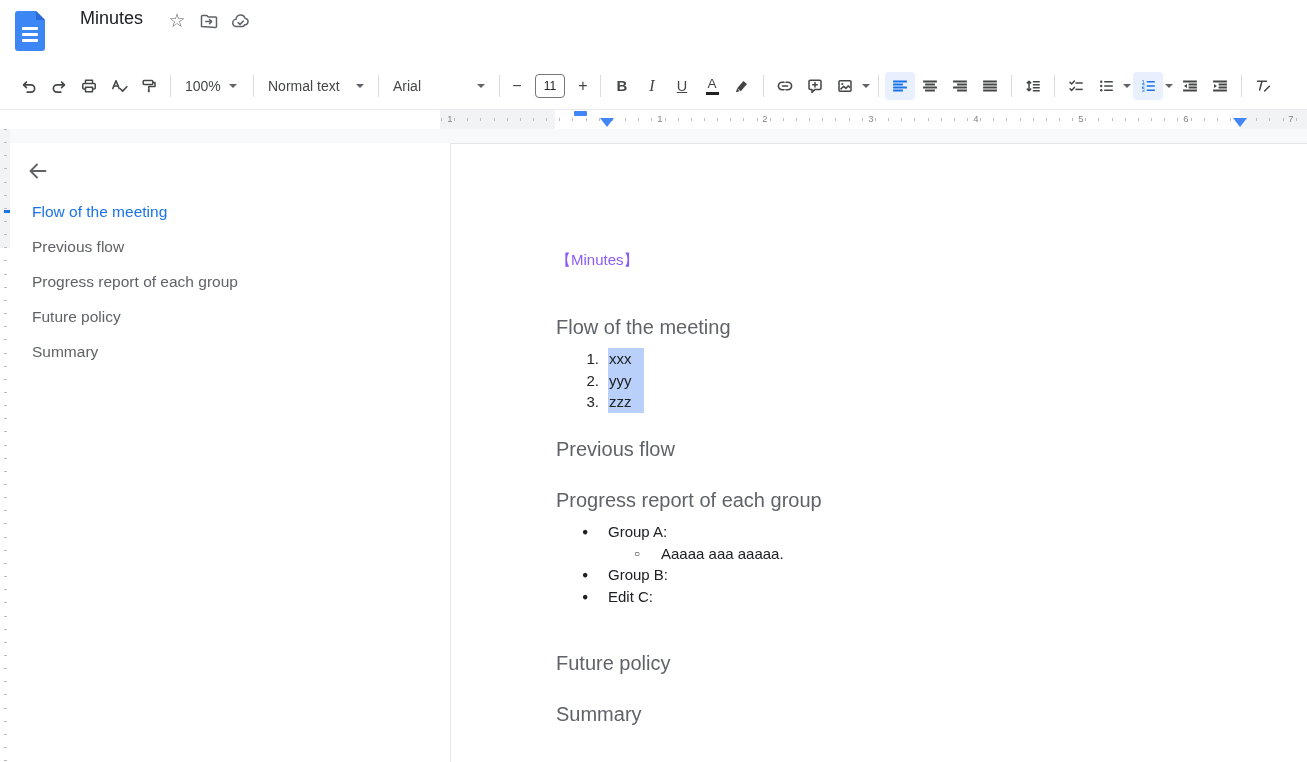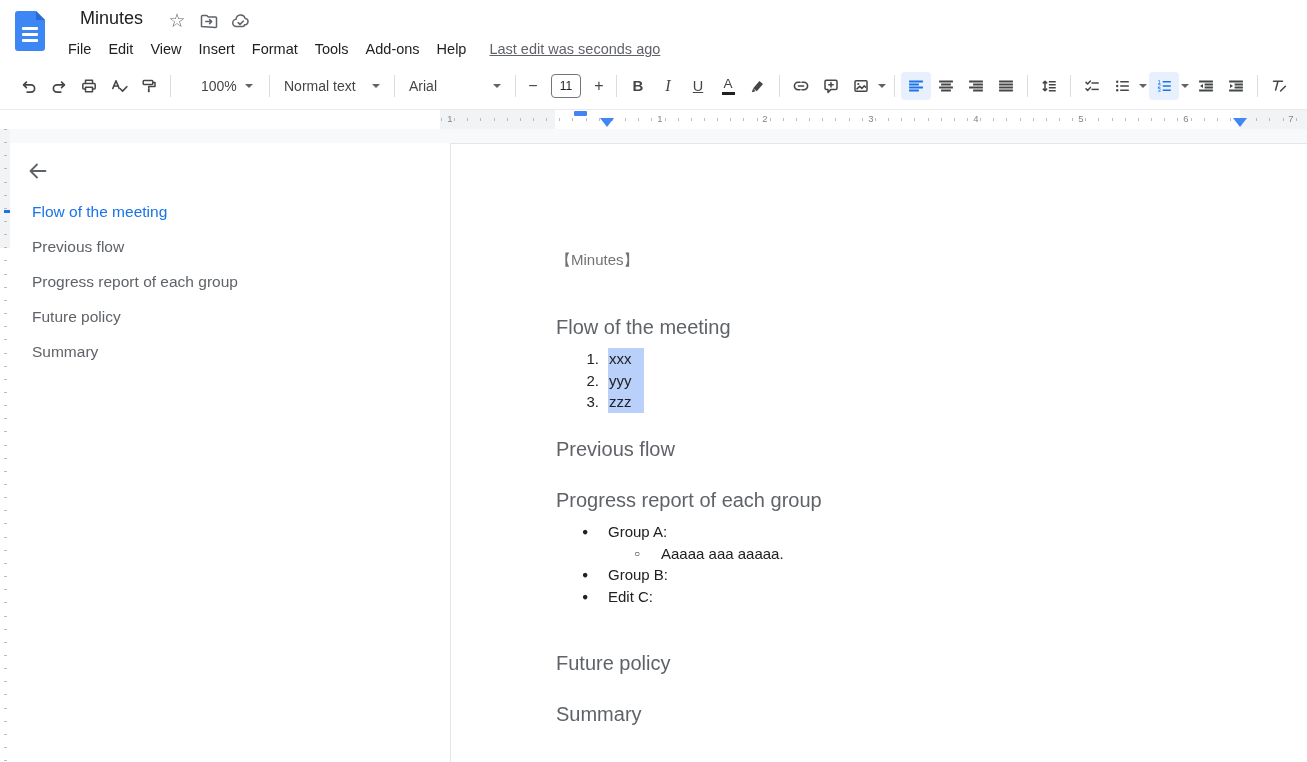--- a/index.html
+++ b/index.html
@@ -113,17 +113,6 @@
         <path d="M8.2 10.6 l1.8 1.8 3.4-3.4" stroke-linecap="round"></path>
       </svg>
     </div>
-    <div class="menu-row">
-      <span class="menu-item">File</span>
-      <span class="menu-item">Edit</span>
-      <span class="menu-item">View</span>
-      <span class="menu-item">Insert</span>
-      <span class="menu-item">Format</span>
-      <span class="menu-item">Tools</span>
-      <span class="menu-item">Add-ons</span>
-      <span class="menu-item">Help</span>
-      <span class="last-edit">Last edit was seconds ago</span>
-    </div>
   </div>
 
   <div class="toolbar">

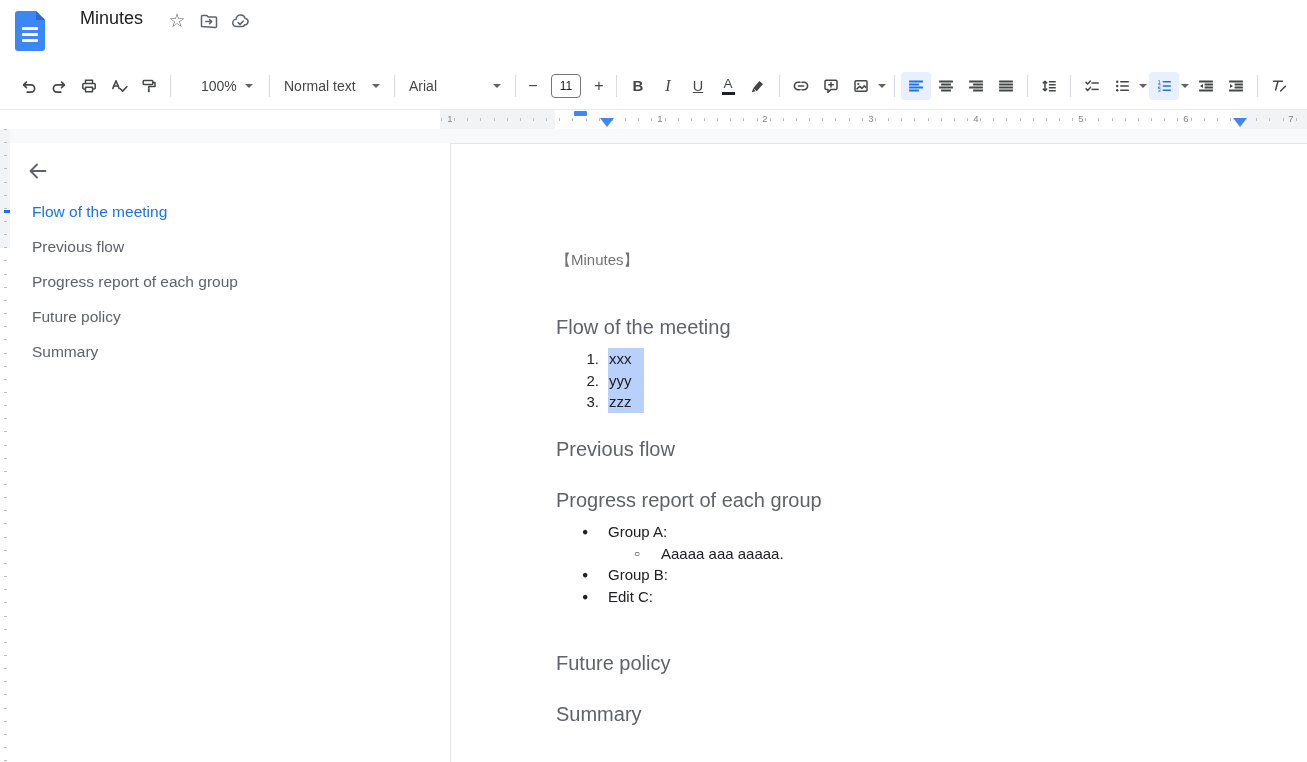--- a/index.html
+++ b/index.html
@@ -37,7 +37,7 @@
   .dd .lbl { font-size:14px; color:#444746; white-space:nowrap; }
   .caret { width:0; height:0; border-left:4px solid transparent; border-right:4px solid transparent;
            border-top:4.5px solid #5f6368; flex:0 0 auto; }
-  .dd-zoom { width:70px;margin-left:16px; } .dd-style { width:112px; } .dd-font { width:108px; }
+  .dd-zoom { width:70px; } .dd-style { width:112px; } .dd-font { width:108px; }
   .dd-style .lbl, .dd-font .lbl { flex:1; }
   .fs-group { display:flex; align-items:center; gap:7px; flex:0 0 auto; }
   .fs-btn { width:22px; height:26px; display:flex; align-items:center; justify-content:center; font-size:16px; color:#444746; }

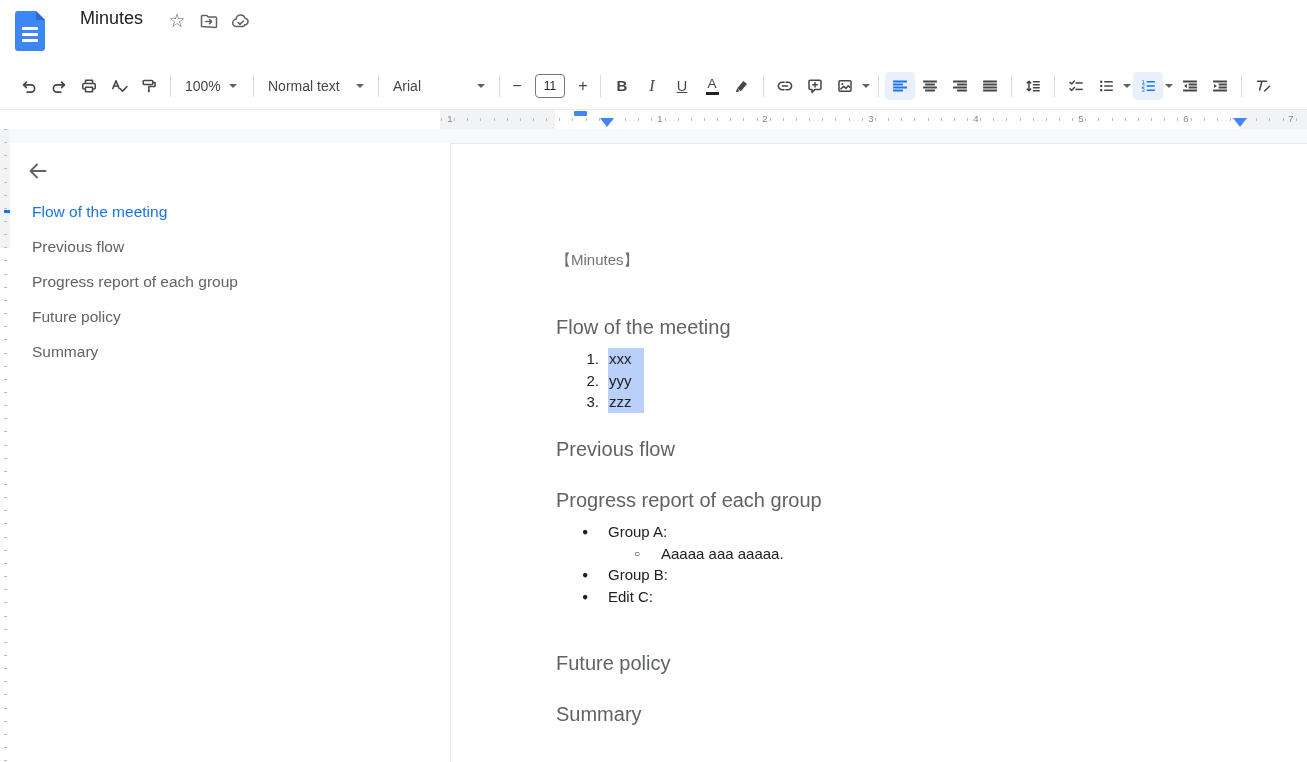--- a/index.html
+++ b/index.html
@@ -72,7 +72,7 @@
 
   .page { position:absolute; left:450px; top:14px; right:0; bottom:0; background:#fff;
           border-left:1px solid #e4e6e9; border-top:1px solid #e4e6e9; }
-  .doc-line { position:absolute; left:105px; font-size:15px; line-height:21px; color:#737373; white-space:nowrap; }
+  .doc-line { position:absolute; left:105px; font-size:15px; line-height:21px; color:#8b5cf6; white-space:nowrap; }
   .doc-heading { position:absolute; left:105px; font-size:20px; line-height:26px; color:#5f6368; white-space:nowrap; }
   .doc-row { position:absolute; left:105px; height:21.5px; font-size:15px; line-height:21.5px; color:#202124; width:500px; }
   .n-marker { position:absolute; left:0; width:43px; text-align:right; }

